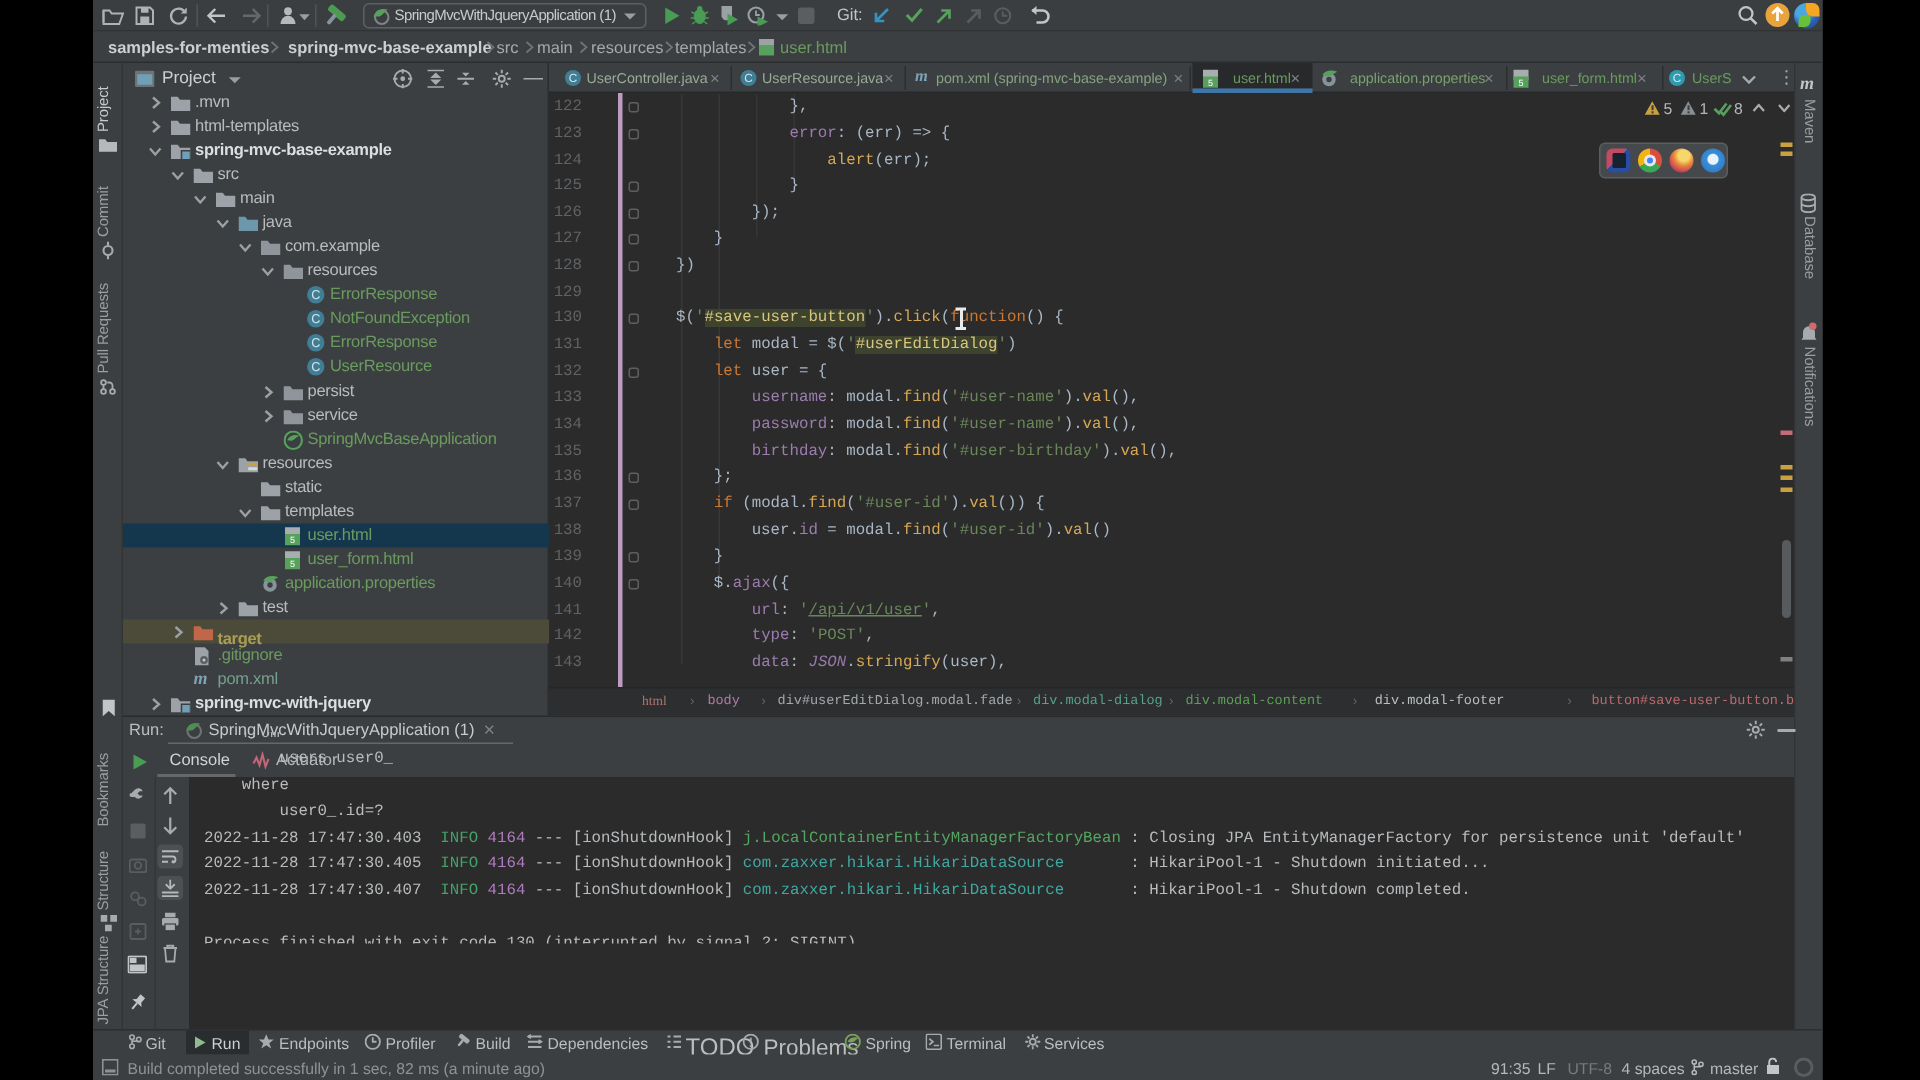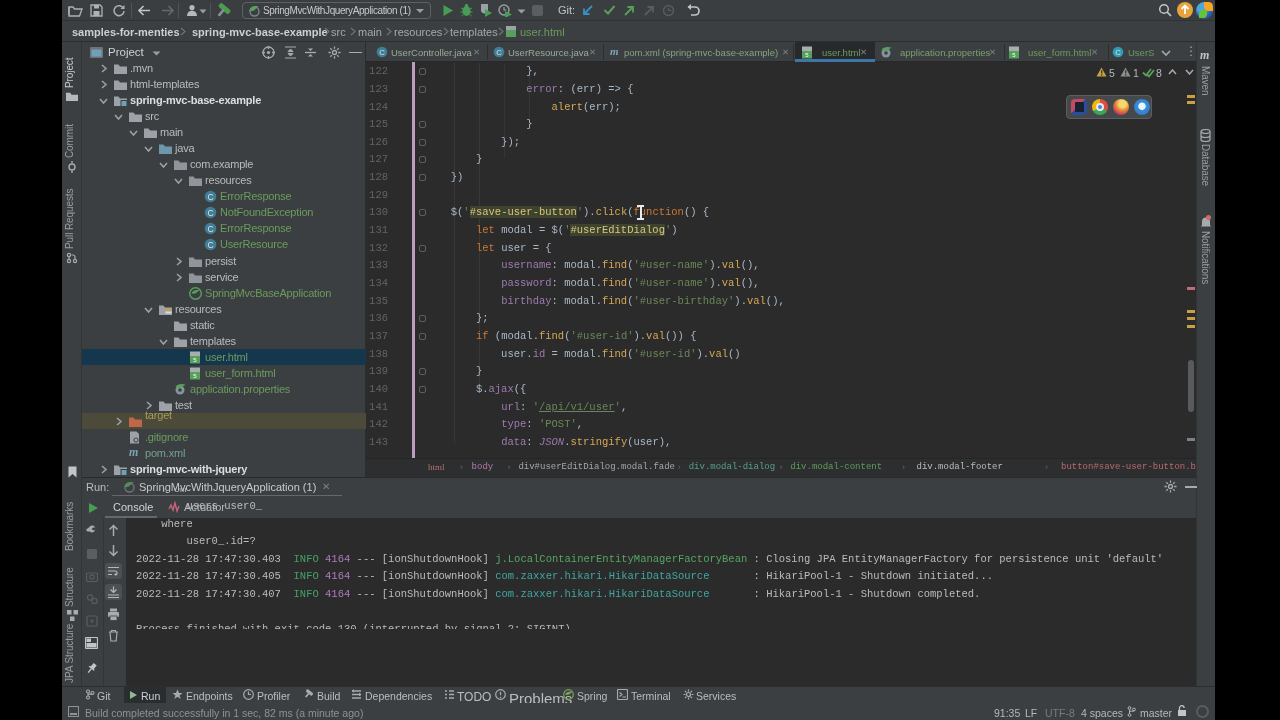--- a/index.html
+++ b/index.html
@@ -386,7 +386,7 @@
 <svg class="a" style="left:129px;top:415.5px" width="13" height="11" viewBox="0 0 13 11">
     <path d="M0 1.5 h4.5 l1.5 2 h7 v7.5 h-13z" fill="#c0674a"></path>
   </svg>
-<div class="a" style="left:145px;top:409px;font-size:11px;letter-spacing:-0.2px;color:#a89f55;font-weight:normal;white-space:nowrap">target</div>
+<div class="a" style="left:145px;top:420px;font-size:11px;letter-spacing:-0.2px;color:#a89f55;font-weight:bold;white-space:nowrap">target</div>
 <div class="row" style="left:82px;top:429.0px;"></div>
 <svg class="a" style="left:129px;top:430.5px" width="11" height="13" viewBox="0 0 11 13">
     <path d="M1 0.5 h6.5 l2.5 2.5 V12.5 H1z" fill="#9da2a8"></path>

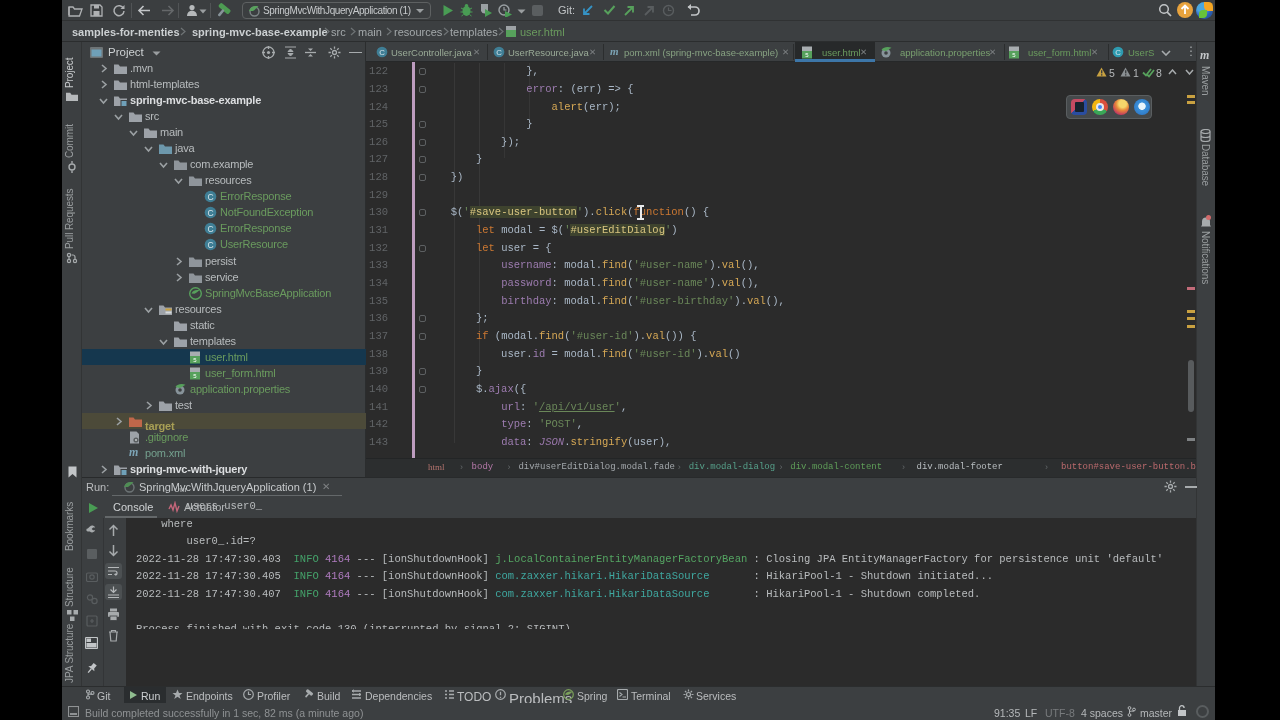--- a/index.html
+++ b/index.html
@@ -721,7 +721,7 @@
 <svg class="a" style="left:444px;top:689px" width="11" height="11" viewBox="0 0 11 11">
     <path d="M1 2 h2 M1 5.5 h2 M1 9 h2 M5 2 h5 M5 5.5 h5 M5 9 h5" stroke="#a7abad" stroke-width="1.3"></path>
   </svg>
-<div class="a" style="left:457px;top:690px;font-size:12px;color:#bbbdbf">TODO</div>
+<div class="a" style="left:457px;top:690px;font-size:16px;color:#bbbdbf">TODO</div>
 <svg class="a" style="left:495px;top:689px" width="11" height="11" viewBox="0 0 11 11">
     <circle cx="5.5" cy="5.5" r="4.8" fill="none" stroke="#a7abad" stroke-width="1.2"></circle>
     <path d="M5.5 2.8 v3.4 M5.5 7.8 v1.2" stroke="#a7abad" stroke-width="1.3"></path>

